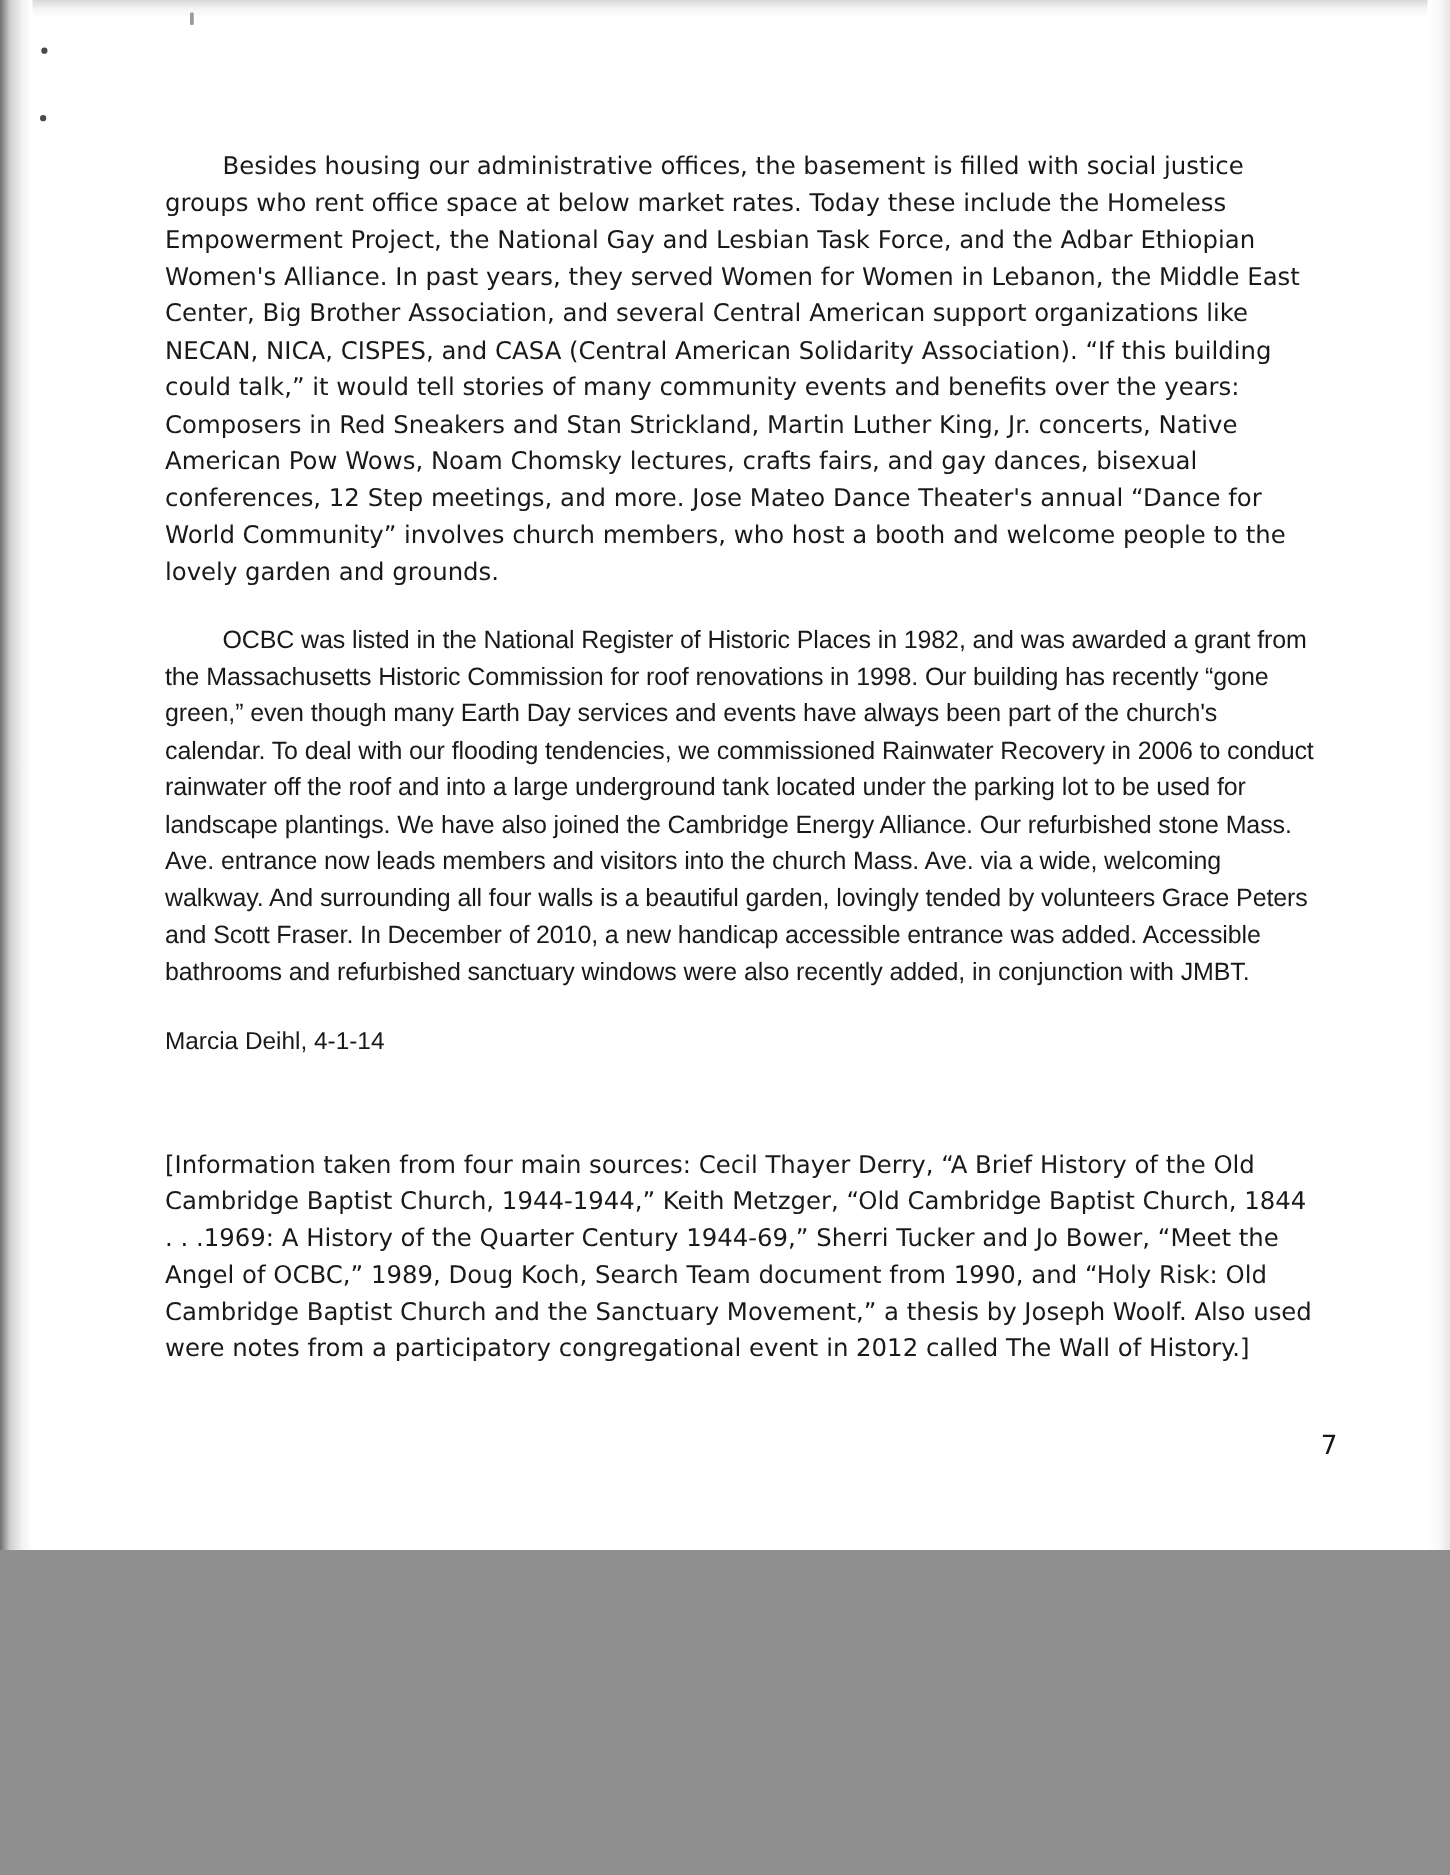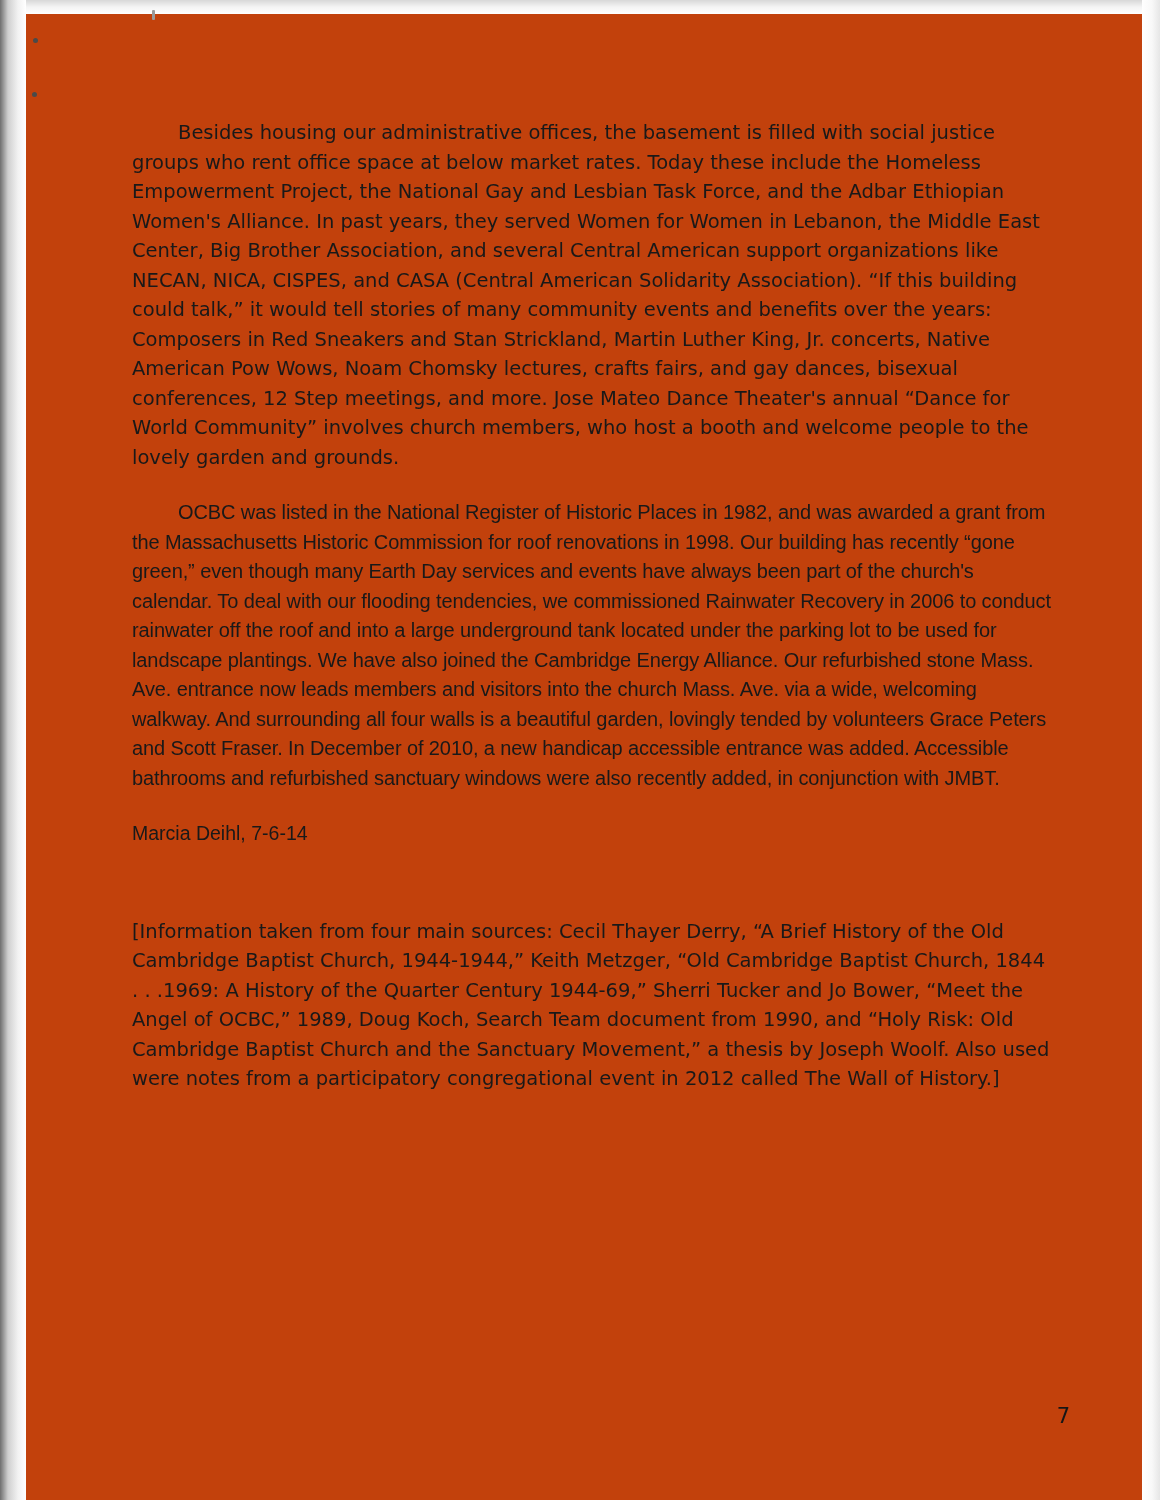--- a/index.html
+++ b/index.html
@@ -10,8 +10,8 @@
   .page {
     position: relative;
     width: 1160px;
-    height: 1500px;
-    background: #c2410c;
+    height: 1240px;
+    background: #ffffff;
     overflow: hidden;
     box-sizing: border-box;
   }

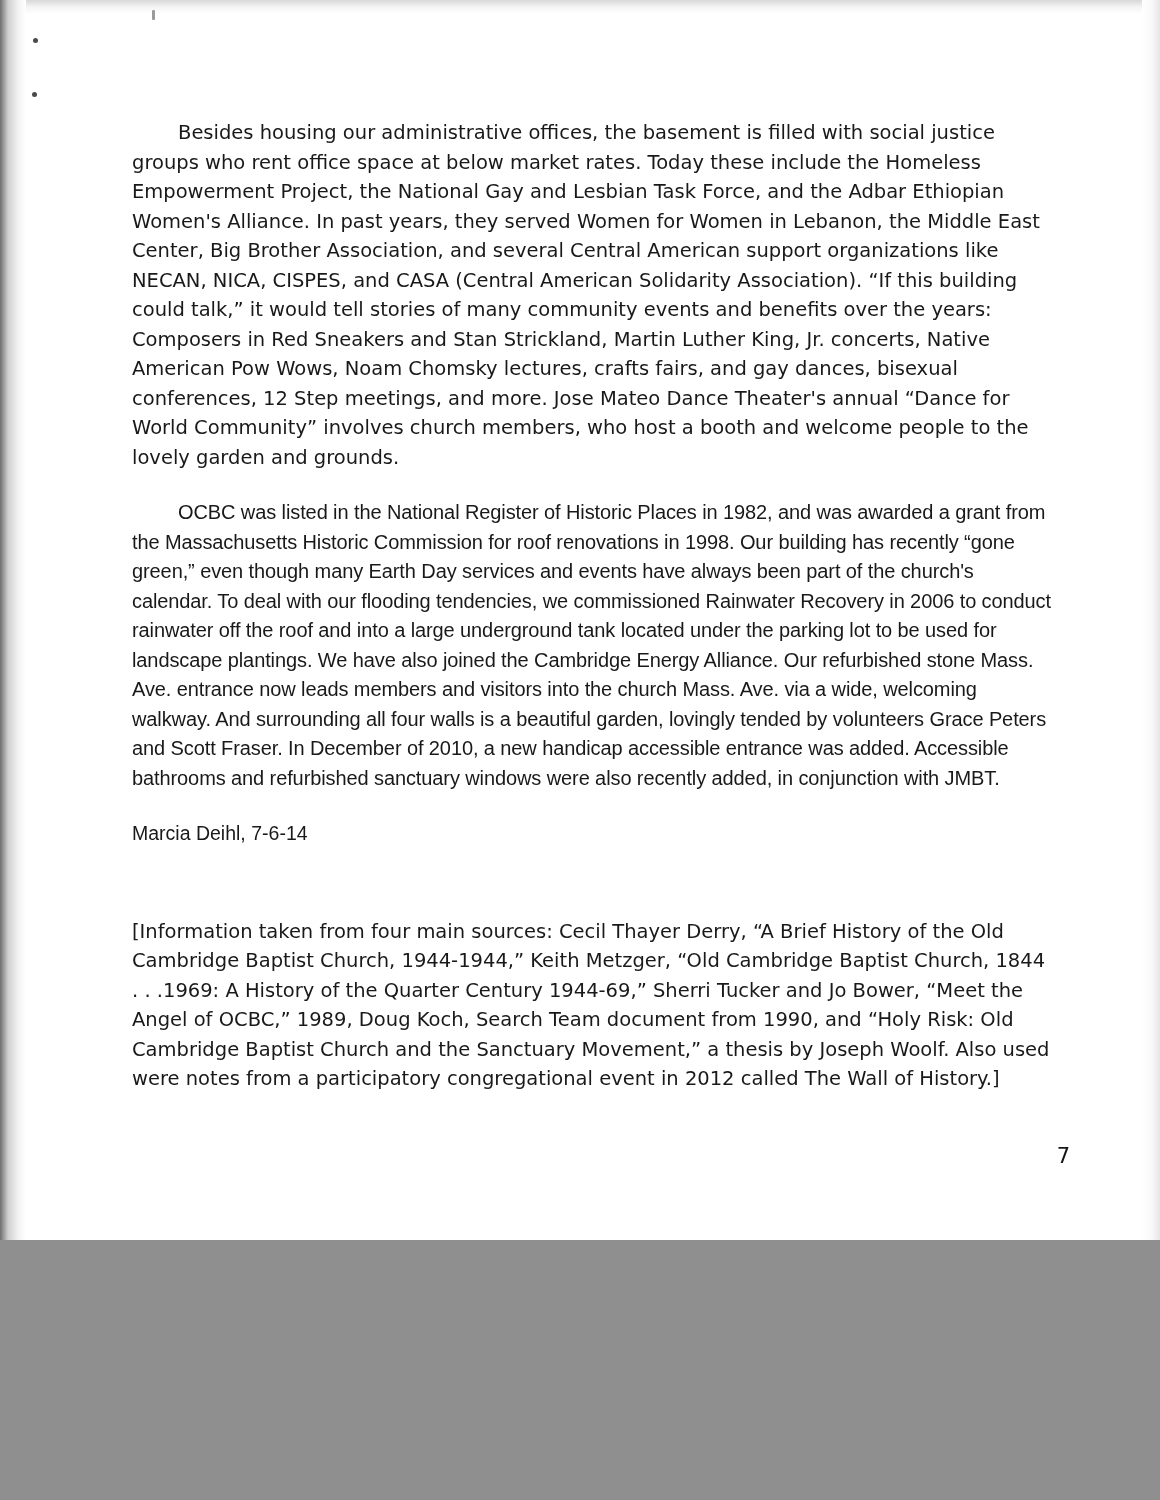--- a/index.html
+++ b/index.html
@@ -109,7 +109,7 @@
 
     <p class="para indent tight">OCBC was listed in the National Register of Historic Places in 1982, and was awarded a grant from the Massachusetts Historic Commission for roof renovations in 1998. Our building has recently “gone green,” even though many Earth Day services and events have always been part of the church's calendar. To deal with our flooding tendencies, we commissioned Rainwater Recovery in 2006 to conduct rainwater off the roof and into a large underground tank located under the parking lot to be used for landscape plantings. We have also joined the Cambridge Energy Alliance. Our refurbished stone Mass. Ave. entrance now leads members and visitors into the church Mass. Ave. via a wide, welcoming walkway. And surrounding all four walls is a beautiful garden, lovingly tended by volunteers Grace Peters and Scott Fraser. In December of 2010, a new handicap accessible entrance was added. Accessible bathrooms and refurbished sanctuary windows were also recently added, in conjunction with JMBT.</p>
 
-    <p class="sig">Marcia Deihl, 7-6-14</p>
+    <p class="sig">Marcia Deihl, 4-1-14</p>
 
     <div class="gap"></div>
 

